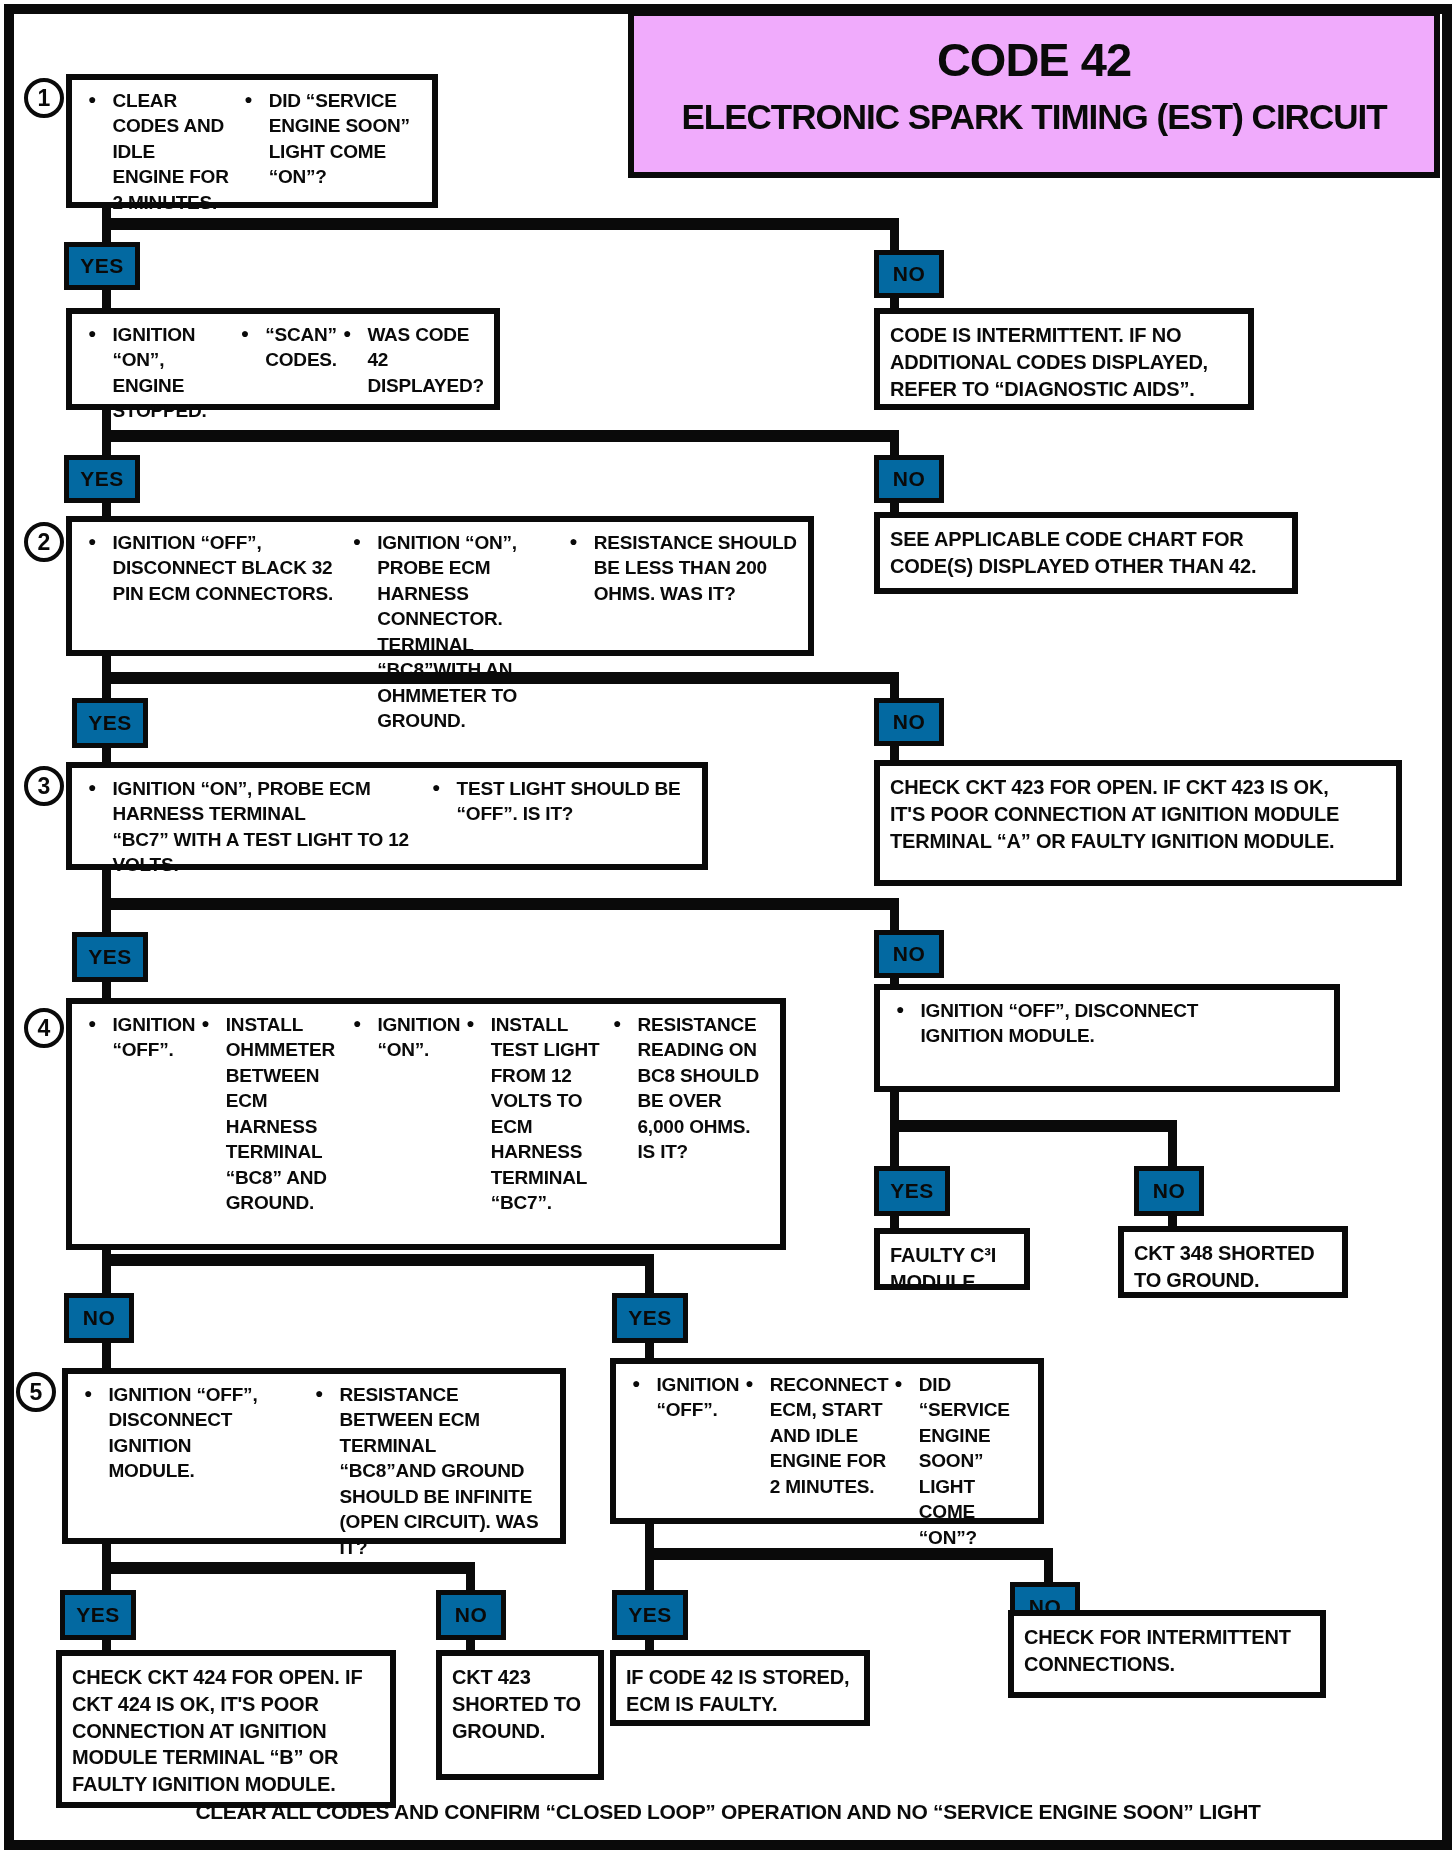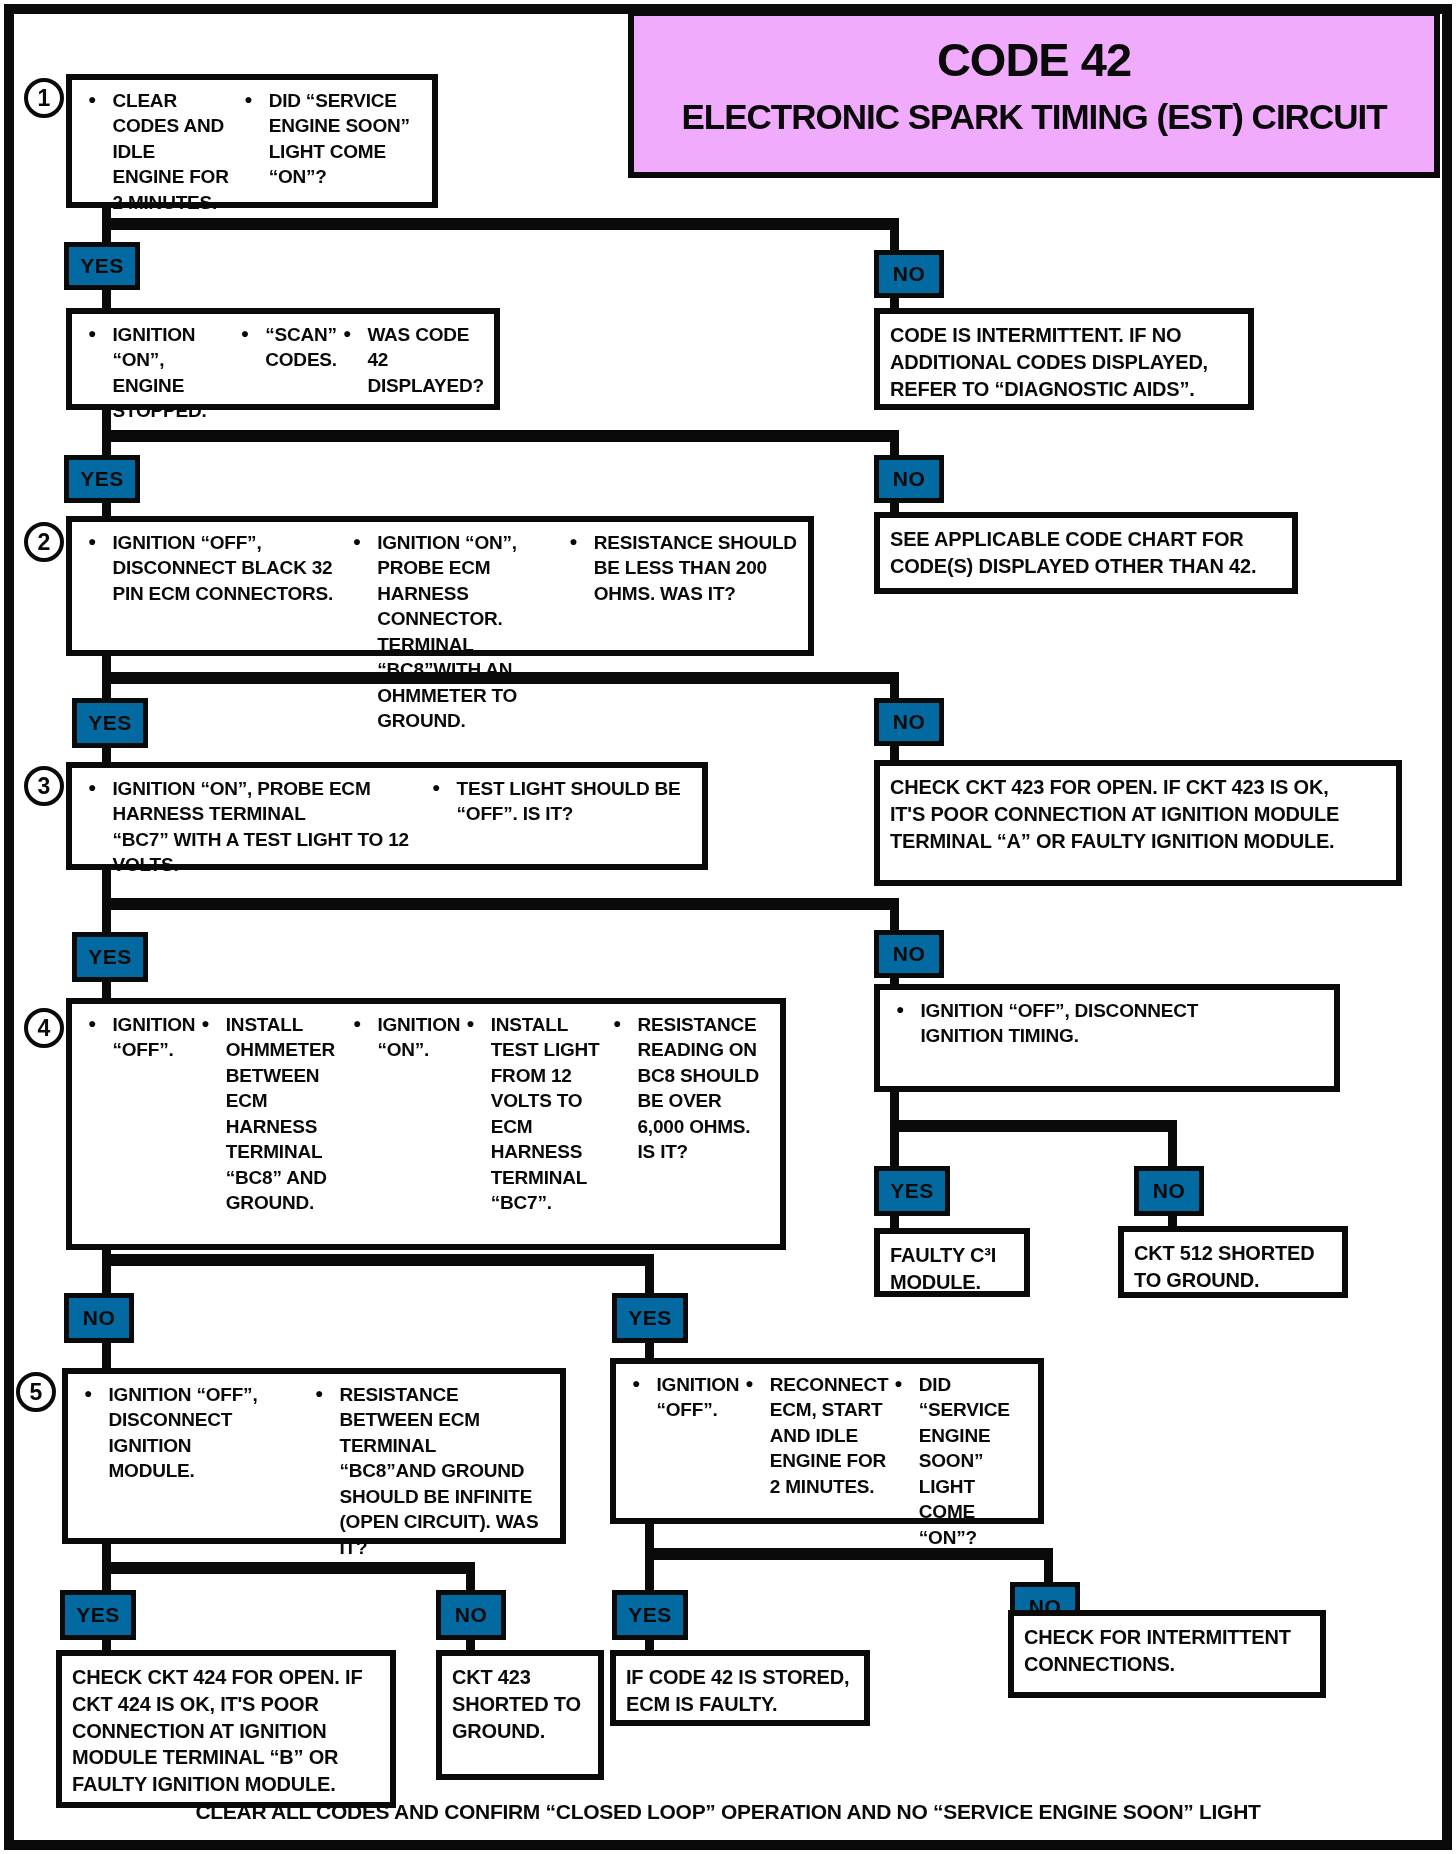--- a/index.html
+++ b/index.html
@@ -228,7 +228,7 @@
       <div class="bullet">
           <span class="dot"></span>
           <span class="txt">IGNITION “OFF”, DISCONNECT
-IGNITION TIMING.</span>
+IGNITION MODULE.</span>
         </div>
     </div>
   </div>

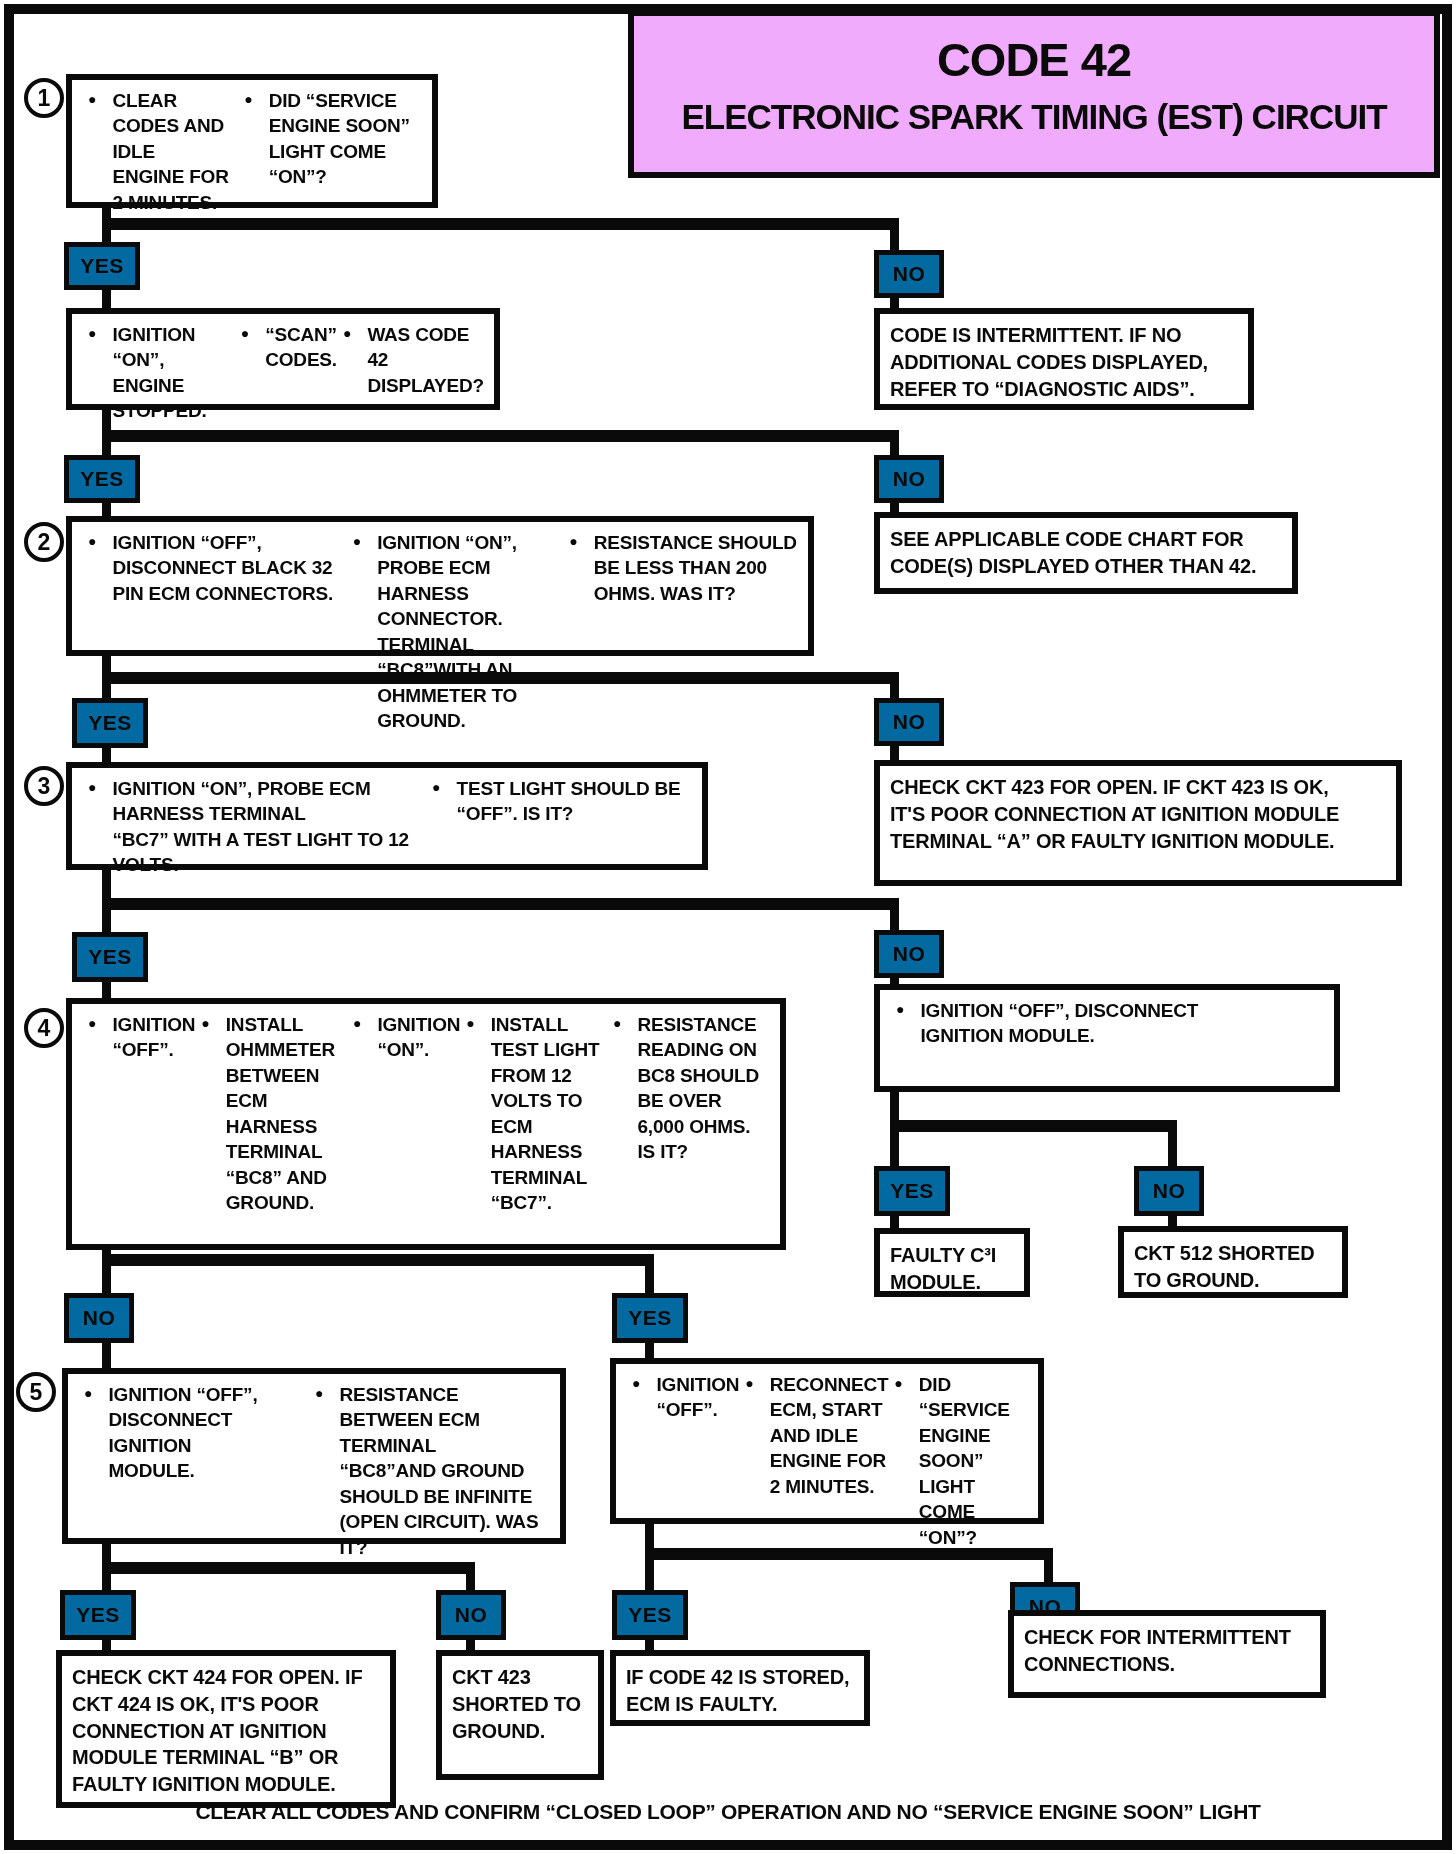--- a/index.html
+++ b/index.html
@@ -236,7 +236,7 @@
   <div class="lbl" style="left:874px;top:1166px;width:76px;height:50px">YES</div>
   <div class="lbl" style="left:1134px;top:1166px;width:70px;height:50px">NO</div>
 
-  <div class="box result" style="left:874px;top:1228px;width:156px;height:69px">
+  <div class="box result" style="left:874px;top:1228px;width:156px;height:62px">
     <span class="txt">FAULTY C³I
 MODULE.</span>
   </div>

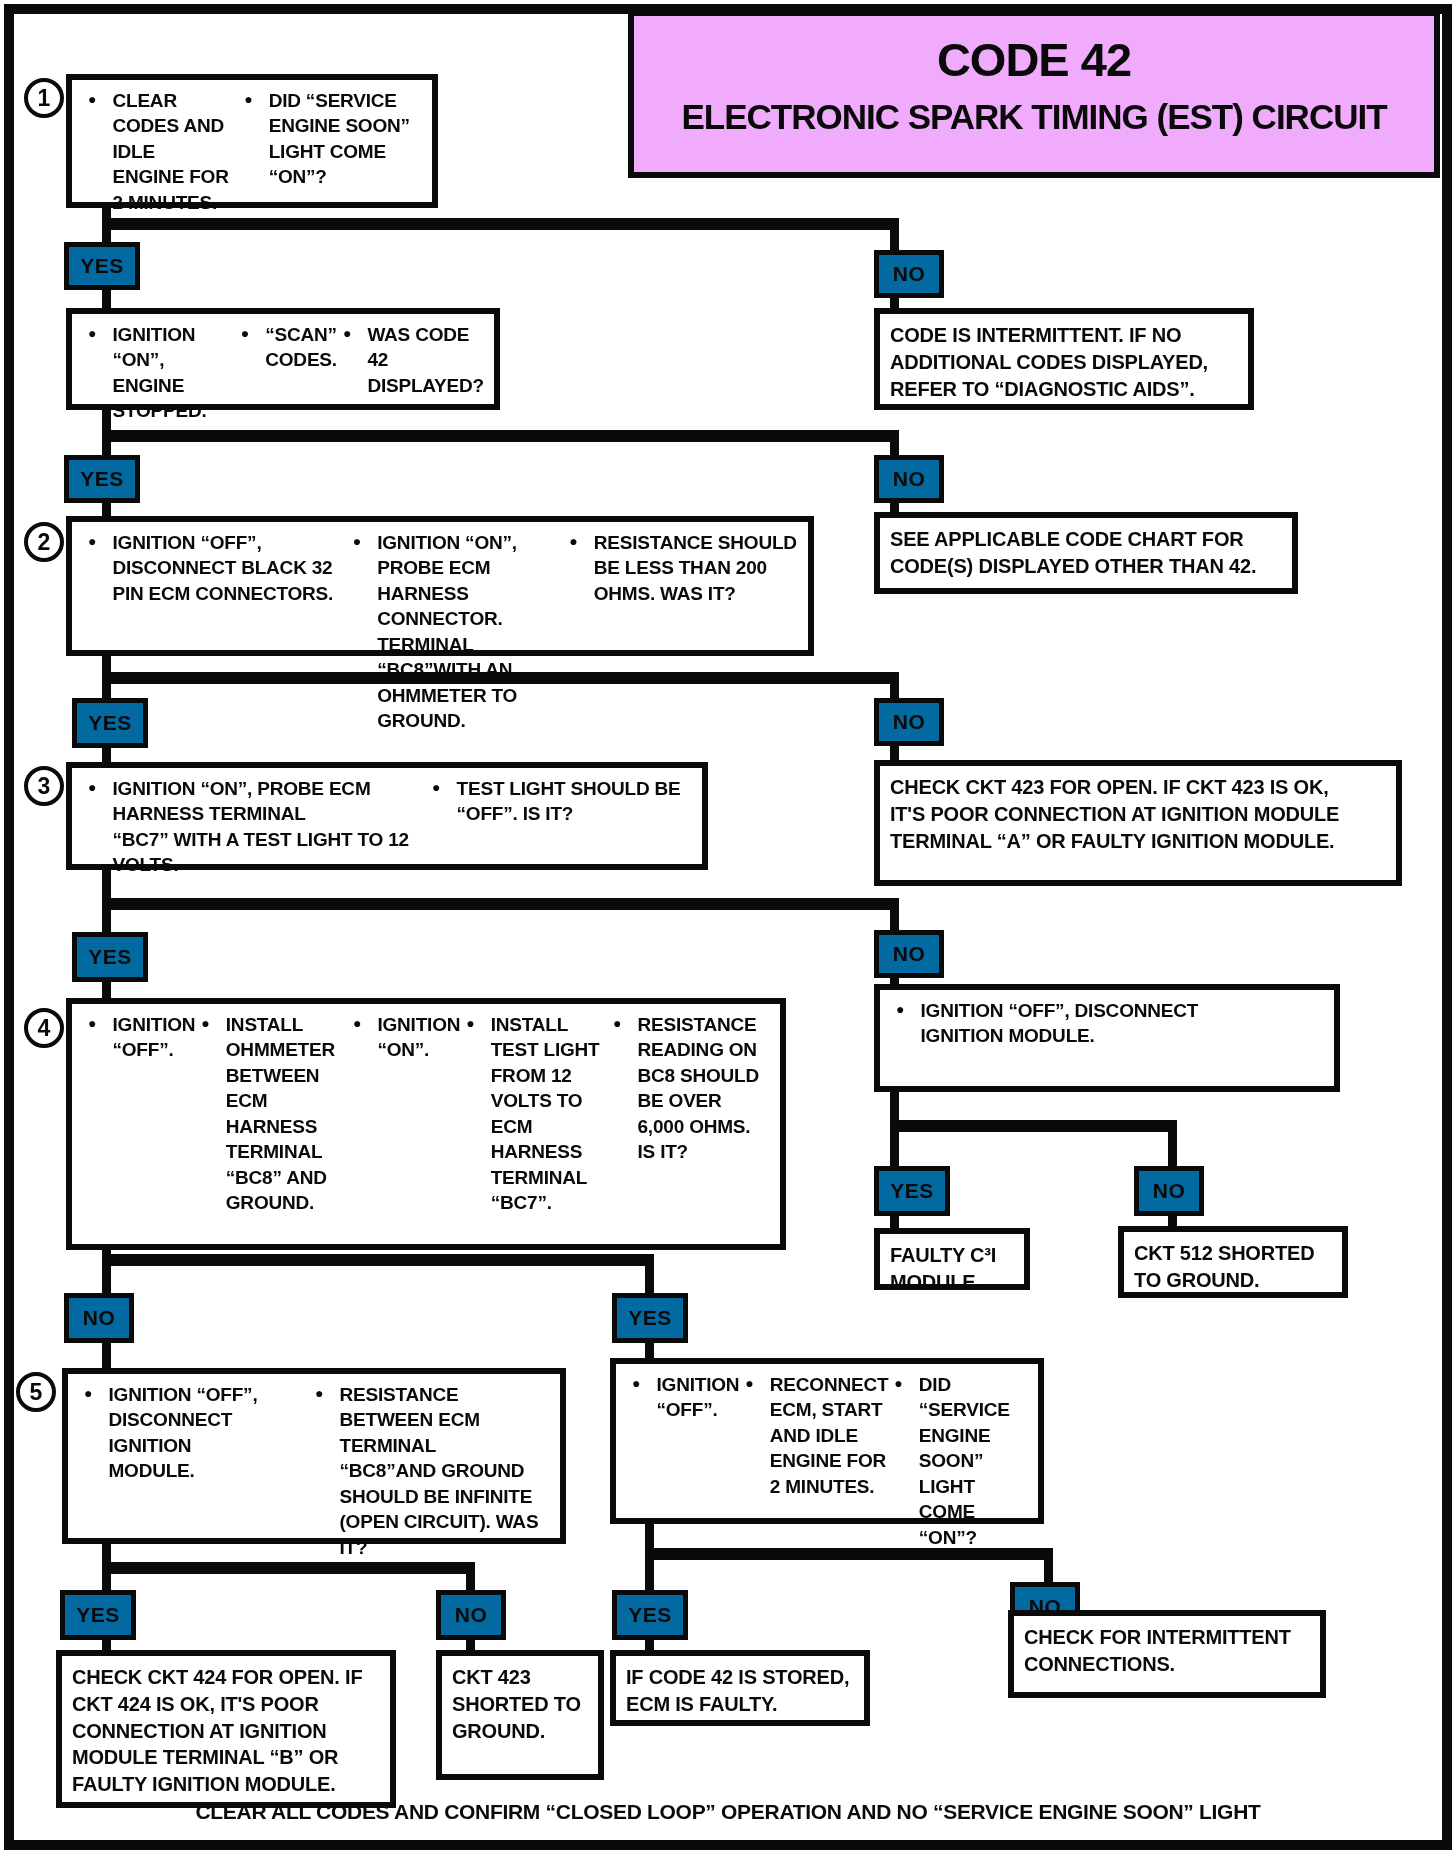--- a/index.html
+++ b/index.html
@@ -242,7 +242,7 @@
   </div>
 
   <div class="box result" style="left:1118px;top:1226px;width:230px;height:72px">
-    <span class="txt">CKT 512 SHORTED
+    <span class="txt">CKT 348 SHORTED
 TO GROUND.</span>
   </div>
 

